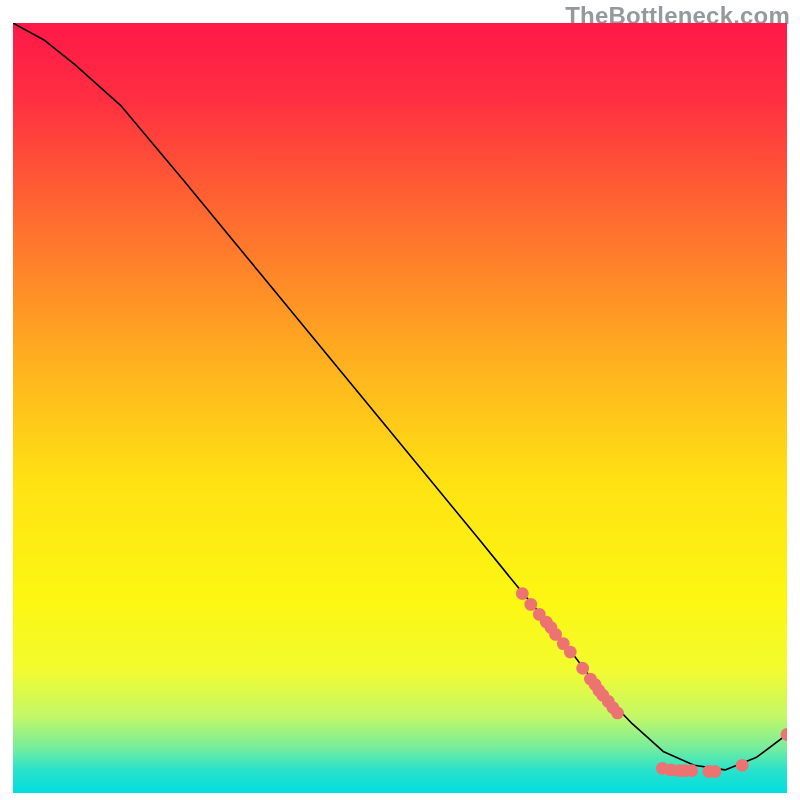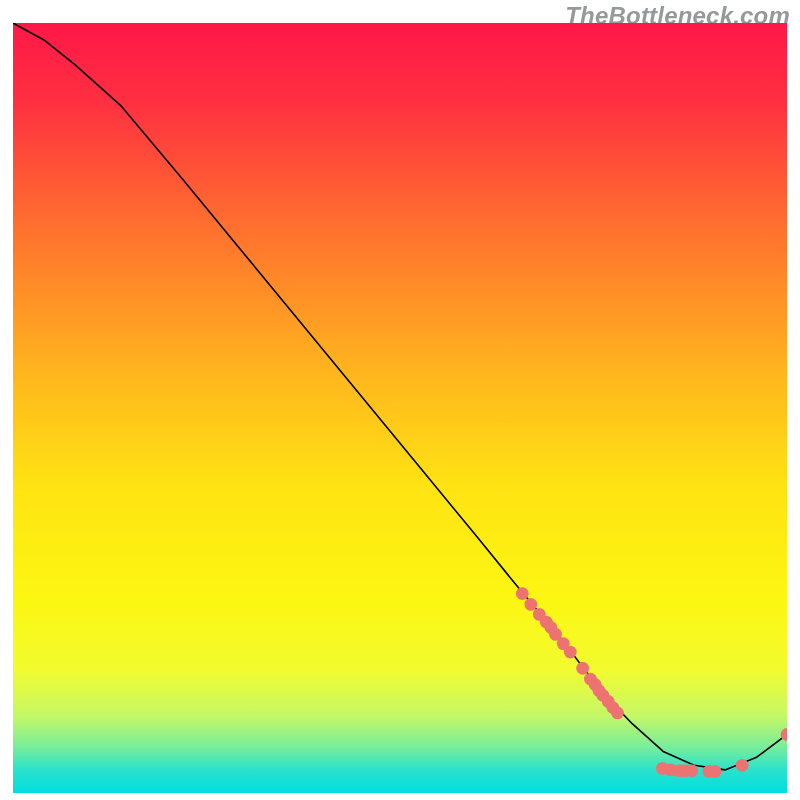--- a/index.html
+++ b/index.html
@@ -32,7 +32,6 @@
     color: #96999b;
     letter-spacing: 0.2px;
     user-select: none;
-    font-style: italic;
   }
 </style>
 </head>

